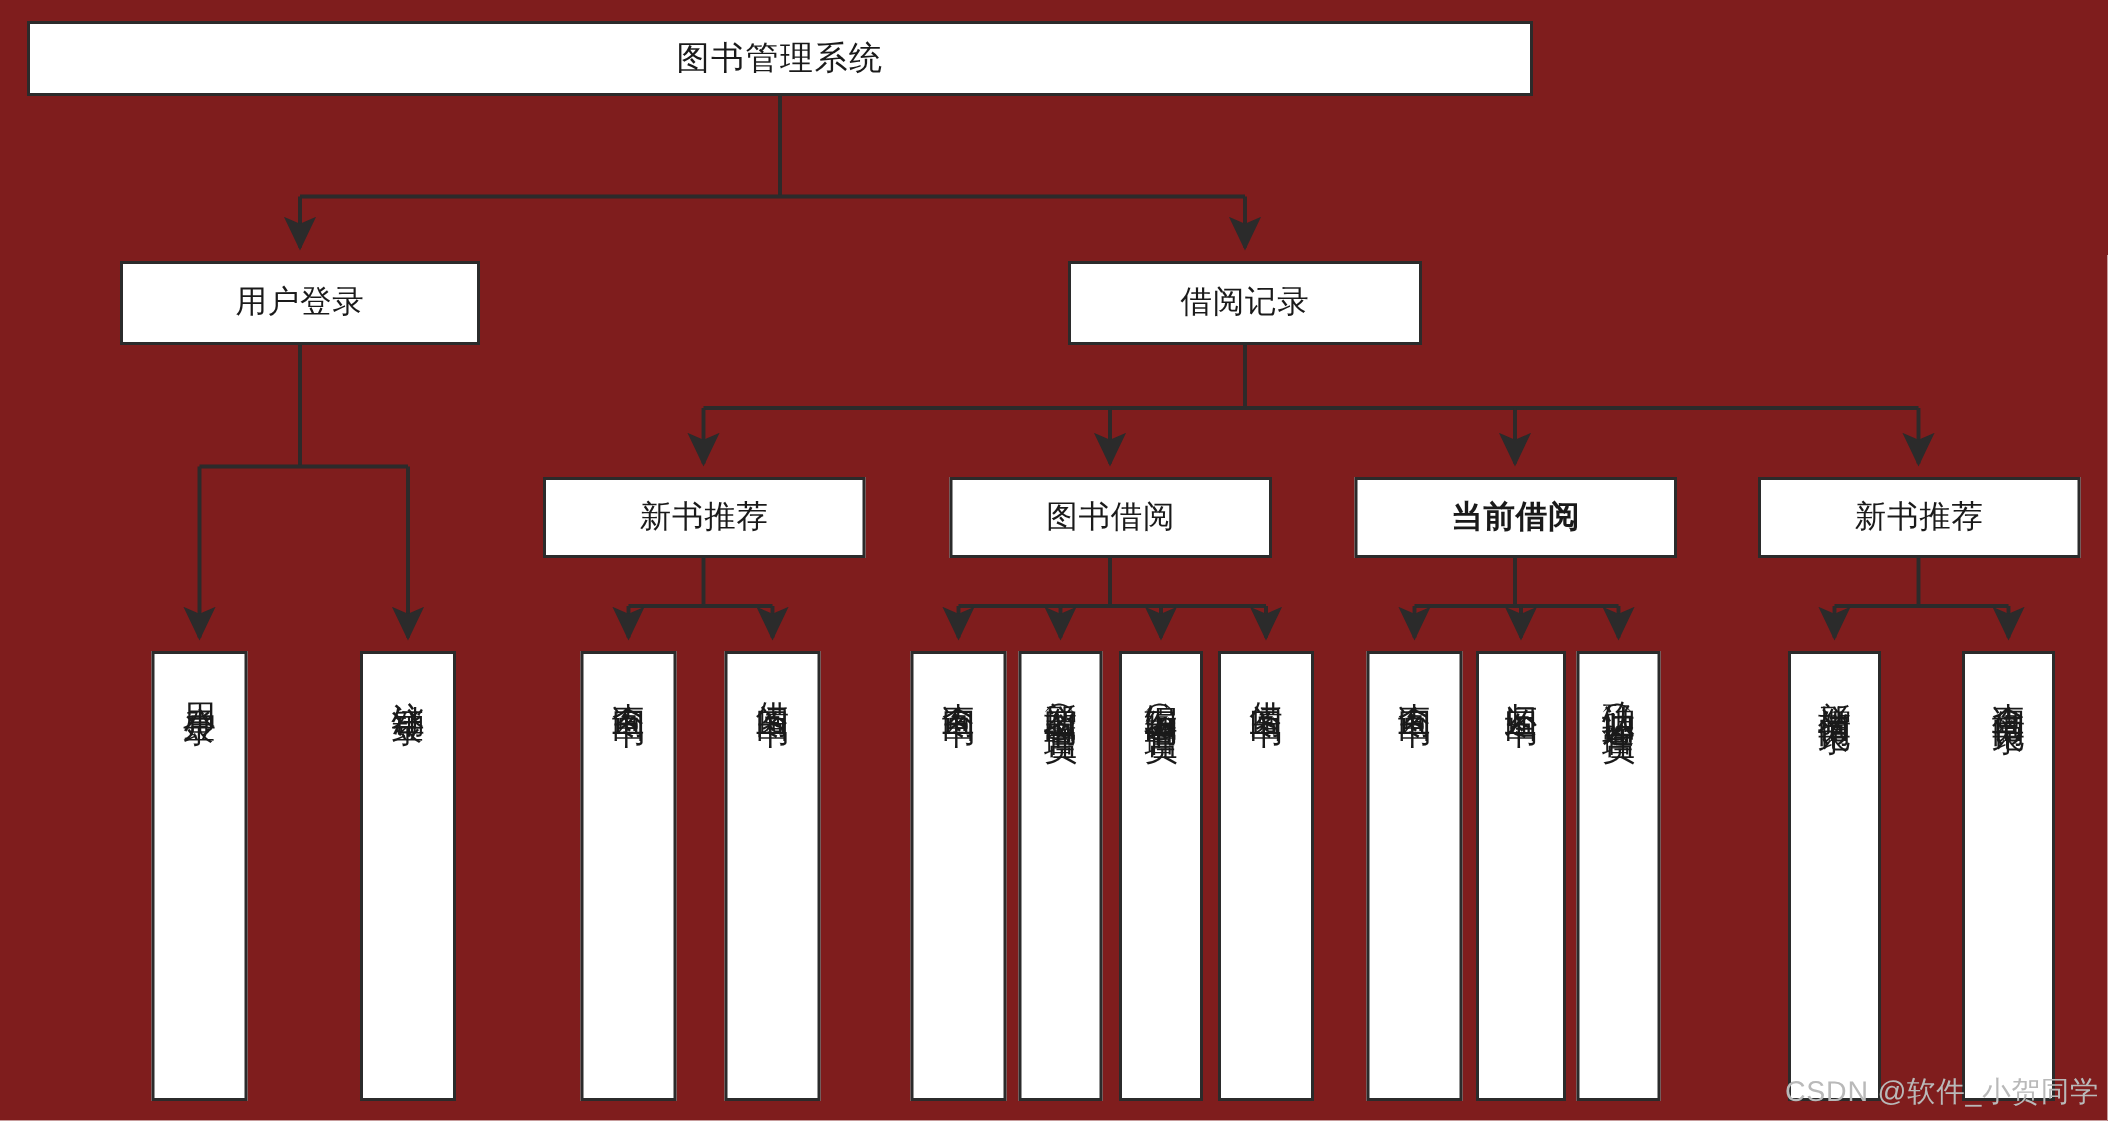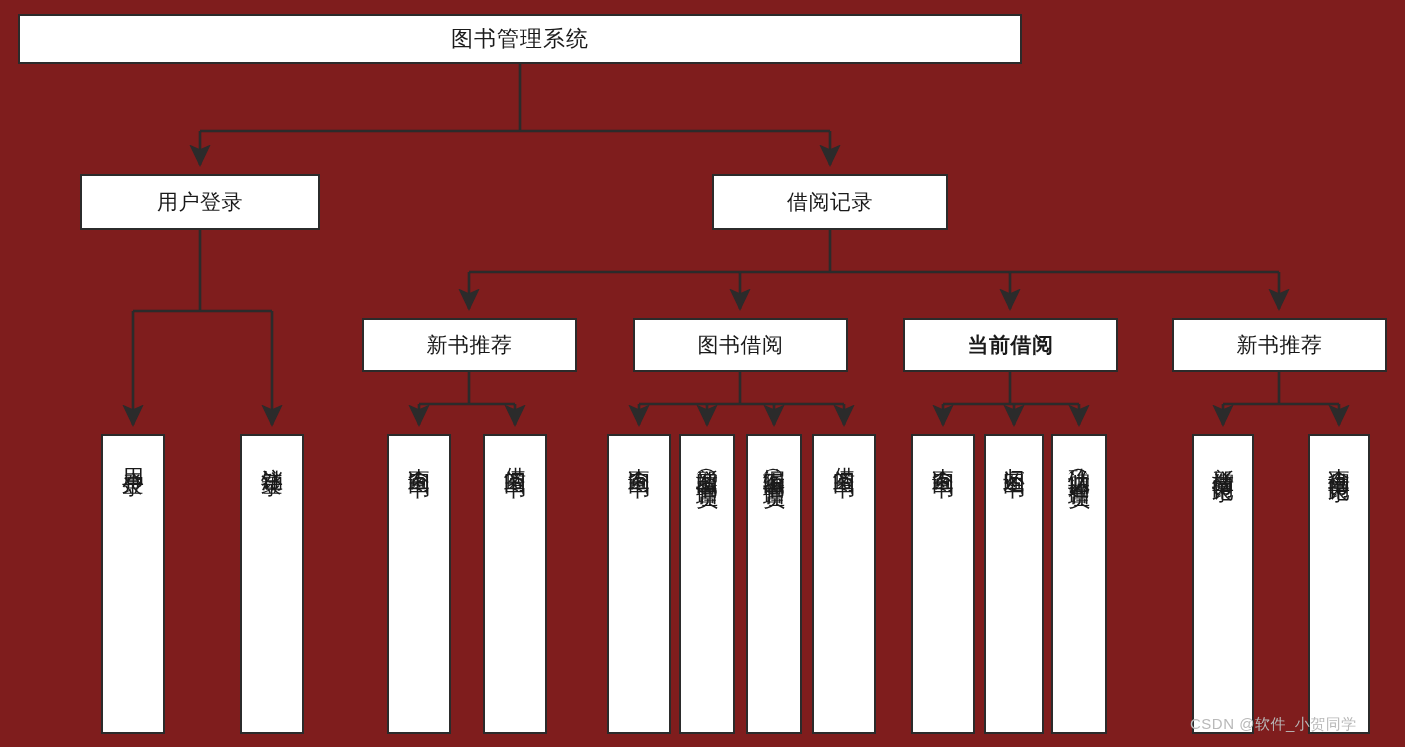--- a/index.html
+++ b/index.html
@@ -66,7 +66,7 @@
   }
   .watermark {
     position: absolute;
-    font-size: 15px;
+    font-size: 19px;
     color: #b9b9b9;
     letter-spacing: 0.5px;
     white-space: nowrap;

